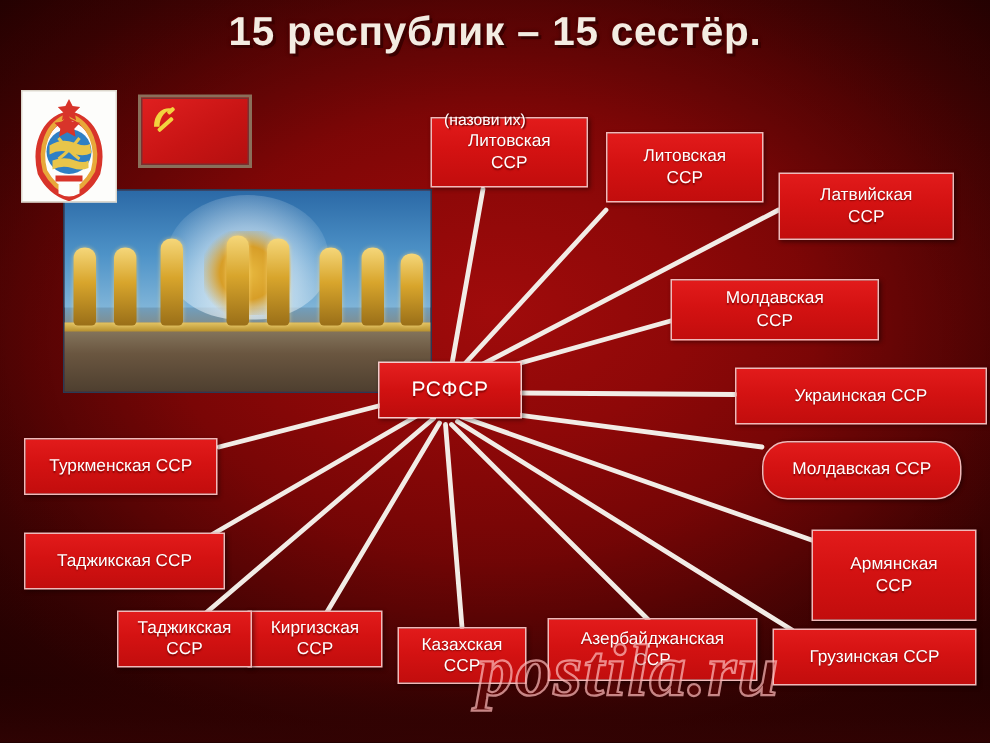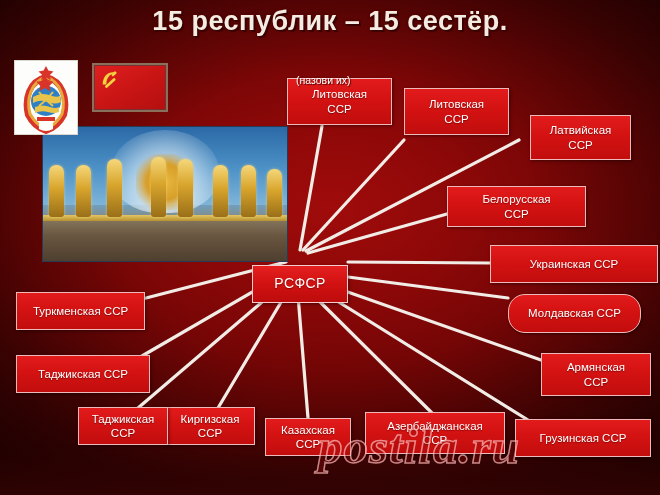--- a/index.html
+++ b/index.html
@@ -180,7 +180,7 @@
     </span>
   </div>
 
-  <div class="box" style="left:530px;top:115px;width:101px;height:45px;">
+  <div class="box" style="left:519px;top:115px;width:117px;height:45px;">
     <span>
       <span>Латвийская</span><br><span>ССР</span>
     </span>

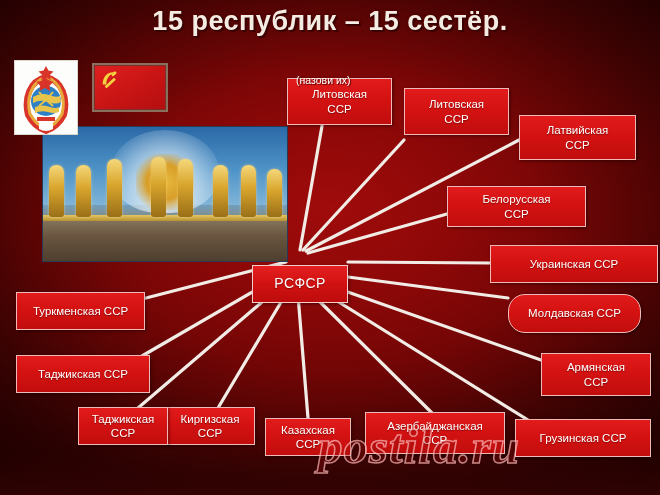--- a/index.html
+++ b/index.html
@@ -188,7 +188,7 @@
 
   <div class="box" style="left:447px;top:186px;width:139px;height:41px;">
     <span>
-      <span>Белорусская</span><br><span>ССР</span>
+      <span>Молдавская</span><br><span>ССР</span>
     </span>
   </div>
 

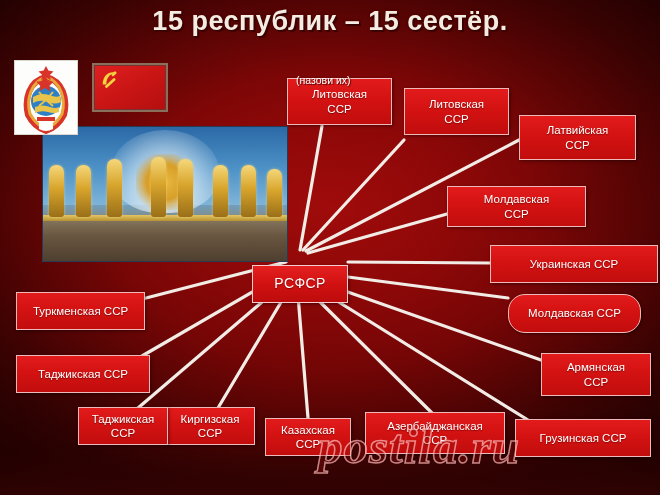--- a/index.html
+++ b/index.html
@@ -80,7 +80,7 @@
   }
   .box.center{
     background:linear-gradient(to bottom,#e52020 0%,#d11111 50%,#bd0c0c 100%);
-    font-size:14px;letter-spacing:.4px;border:1px solid #f6cccc;margin-top:24px;
+    font-size:14px;letter-spacing:.4px;border:1px solid #f6cccc;
   }
 
   

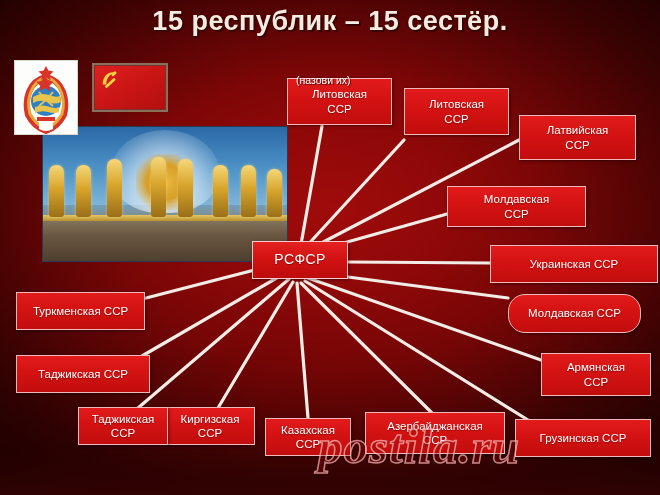--- a/index.html
+++ b/index.html
@@ -200,7 +200,7 @@
     <span>Молдавская ССР</span>
   </div>
 
-  <div class="box" style="left:541px;top:353px;width:110px;height:43px;">
+  <div class="box" style="left:541px;top:353px;width:110px;height:61px;">
     <span>
       <span>Армянская</span><br><span>ССР</span>
     </span>

